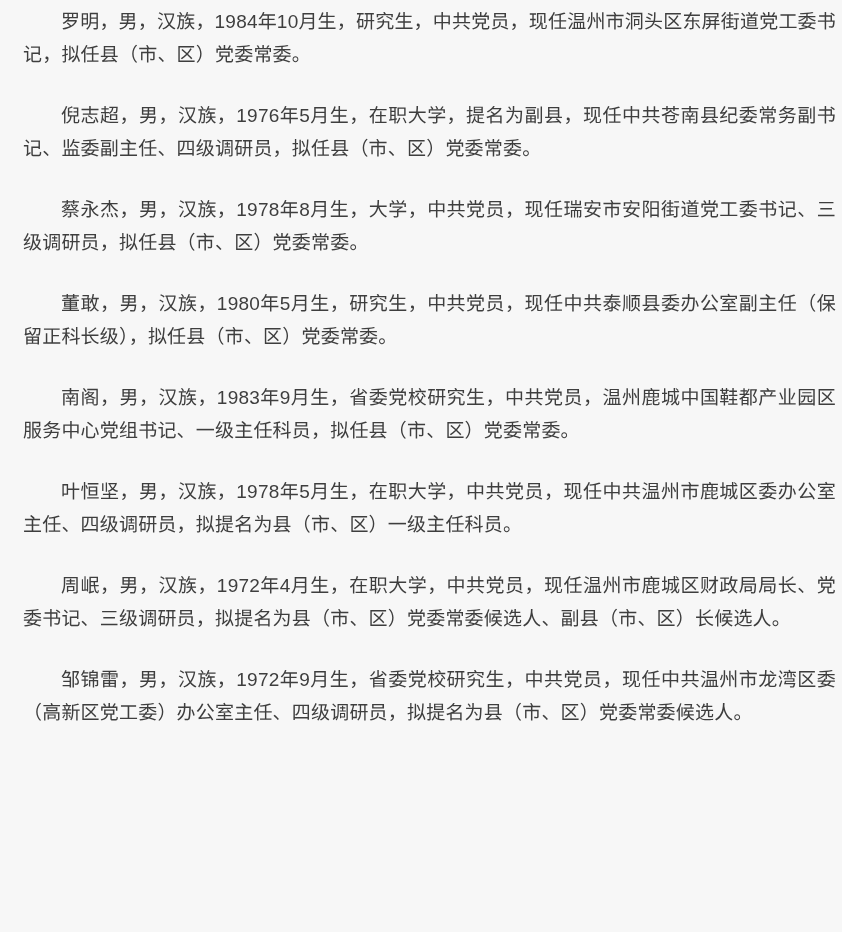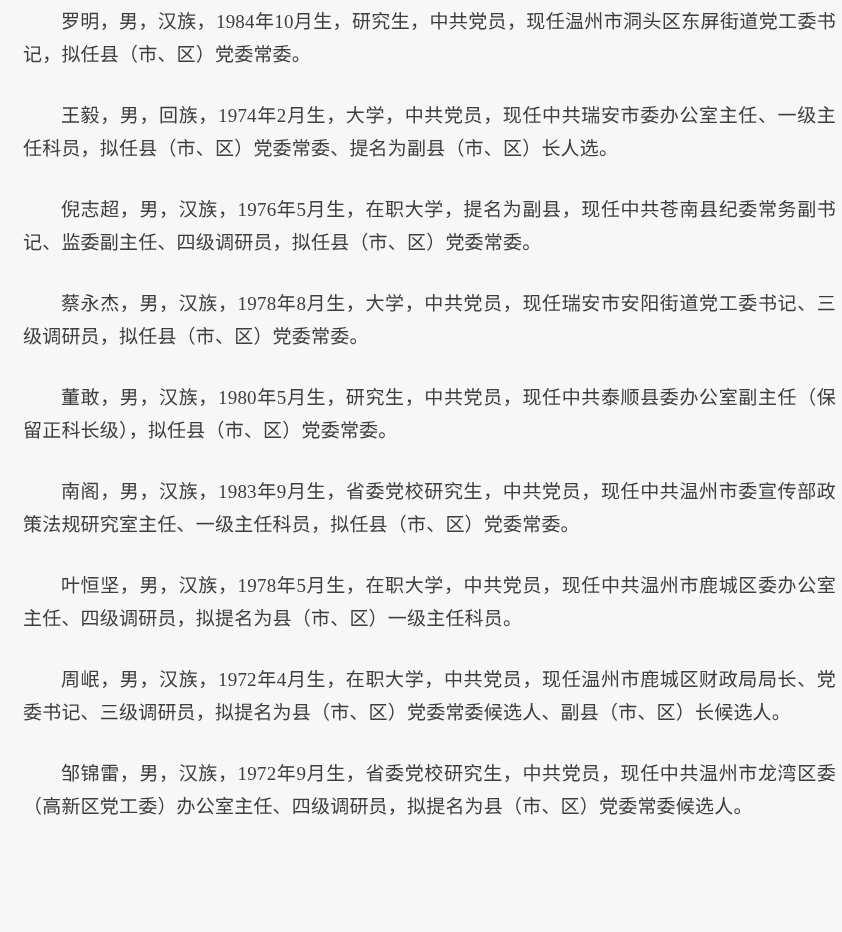--- a/index.html
+++ b/index.html
@@ -25,7 +25,6 @@
     text-align: justify;
     letter-spacing: 0.2px;
     font-weight: 400;
-    font-family: Liberation Serif, serif;
   }
   .para:last-child {
     margin-bottom: 6px;

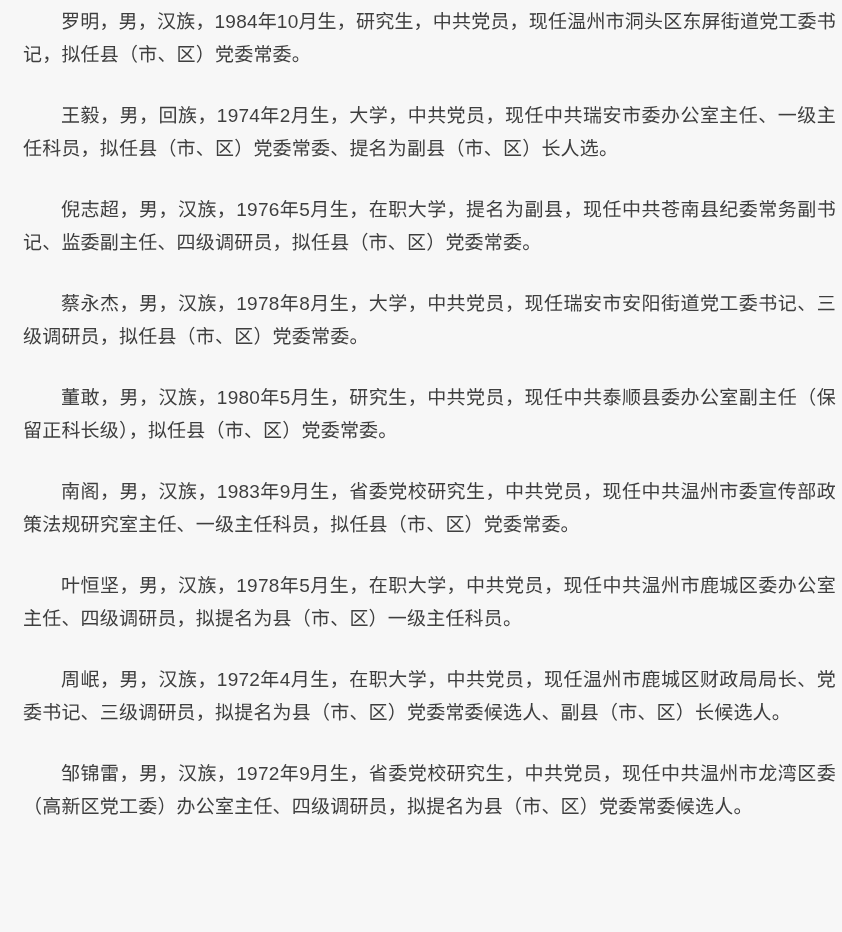--- a/index.html
+++ b/index.html
@@ -35,7 +35,6 @@
 
 <main class="page">
   <p class="para">罗明，男，汉族，1984年10月生，研究生，中共党员，现任温州市洞头区东屏街道党工委书记，拟任县（市、区）党委常委。</p>
-  <p class="para">王毅，男，回族，1974年2月生，大学，中共党员，现任中共瑞安市委办公室主任、一级主任科员，拟任县（市、区）党委常委、提名为副县（市、区）长人选。</p>
   <p class="para">倪志超，男，汉族，1976年5月生，在职大学，提名为副县，现任中共苍南县纪委常务副书记、监委副主任、四级调研员，拟任县（市、区）党委常委。</p>
   <p class="para">蔡永杰，男，汉族，1978年8月生，大学，中共党员，现任瑞安市安阳街道党工委书记、三级调研员，拟任县（市、区）党委常委。</p>
   <p class="para">董敢，男，汉族，1980年5月生，研究生，中共党员，现任中共泰顺县委办公室副主任（保留正科长级），拟任县（市、区）党委常委。</p>

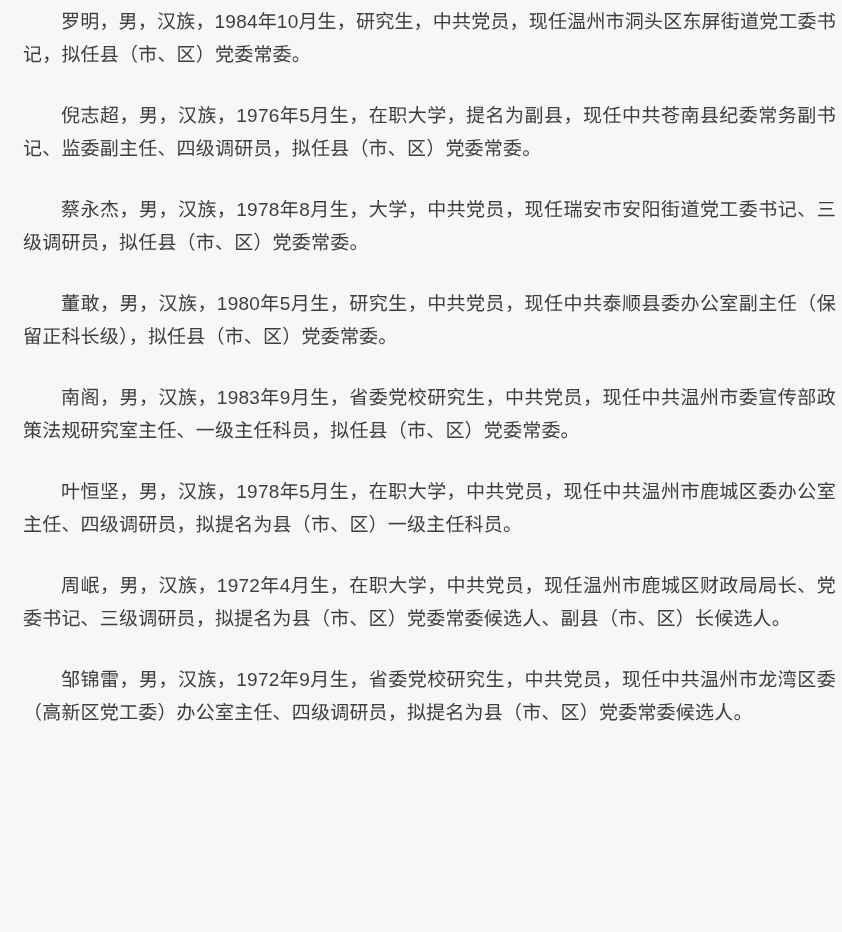--- a/index.html
+++ b/index.html
@@ -38,7 +38,7 @@
   <p class="para">倪志超，男，汉族，1976年5月生，在职大学，提名为副县，现任中共苍南县纪委常务副书记、监委副主任、四级调研员，拟任县（市、区）党委常委。</p>
   <p class="para">蔡永杰，男，汉族，1978年8月生，大学，中共党员，现任瑞安市安阳街道党工委书记、三级调研员，拟任县（市、区）党委常委。</p>
   <p class="para">董敢，男，汉族，1980年5月生，研究生，中共党员，现任中共泰顺县委办公室副主任（保留正科长级），拟任县（市、区）党委常委。</p>
-  <p class="para">南阁，男，汉族，1983年9月生，省委党校研究生，中共党员，现任中共温州市委宣传部政策法规研究室主任、一级主任科员，拟任县（市、区）党委常委。</p>
+  <p class="para">南阁，男，汉族，1983年9月生，省委党校研究生，中共党员，温州鹿城中国鞋都产业园区服务中心党组书记、一级主任科员，拟任县（市、区）党委常委。</p>
   <p class="para">叶恒坚，男，汉族，1978年5月生，在职大学，中共党员，现任中共温州市鹿城区委办公室主任、四级调研员，拟提名为县（市、区）一级主任科员。</p>
   <p class="para">周岷，男，汉族，1972年4月生，在职大学，中共党员，现任温州市鹿城区财政局局长、党委书记、三级调研员，拟提名为县（市、区）党委常委候选人、副县（市、区）长候选人。</p>
   <p class="para">邹锦雷，男，汉族，1972年9月生，省委党校研究生，中共党员，现任中共温州市龙湾区委（高新区党工委）办公室主任、四级调研员，拟提名为县（市、区）党委常委候选人。</p>

